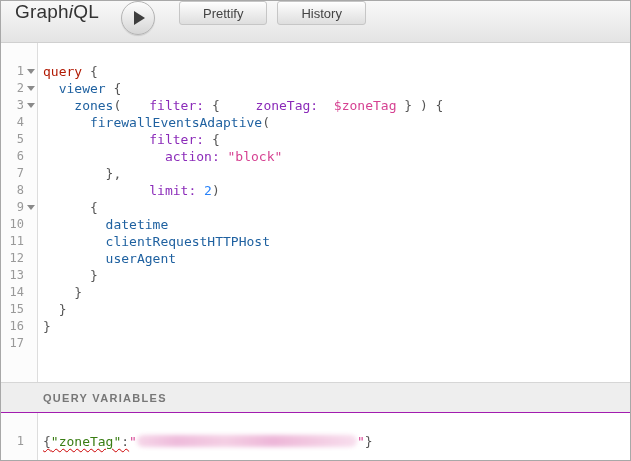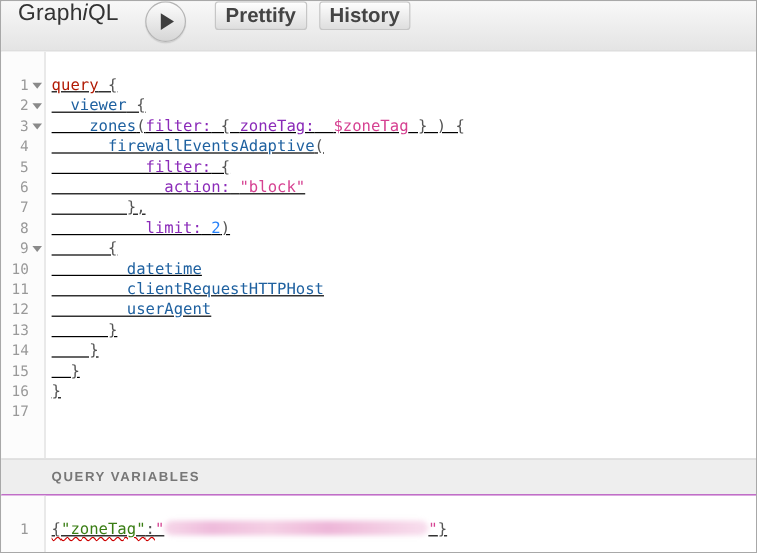--- a/index.html
+++ b/index.html
@@ -38,14 +38,13 @@
     border-left:11px solid #3e3e3e;
   }
   .bar-btn{
-    margin-left:24px;height:24px;padding:0 8px;
+    margin-left:24px;height:24px;padding:0 23px;
     background:linear-gradient(#fefefe,#dedede);
     border:1px solid #c6c6c6;border-radius:3px;
-    font-size:17px;color:#444;
+    font-size:13px;color:#444;
     display:flex;align-items:center;
     box-shadow:inset 0 1px 0 rgba(255,255,255,.8);
     cursor:pointer;
-    font-weight:bold;
   }
   .bar-btn + .bar-btn{margin-left:10px;}
 

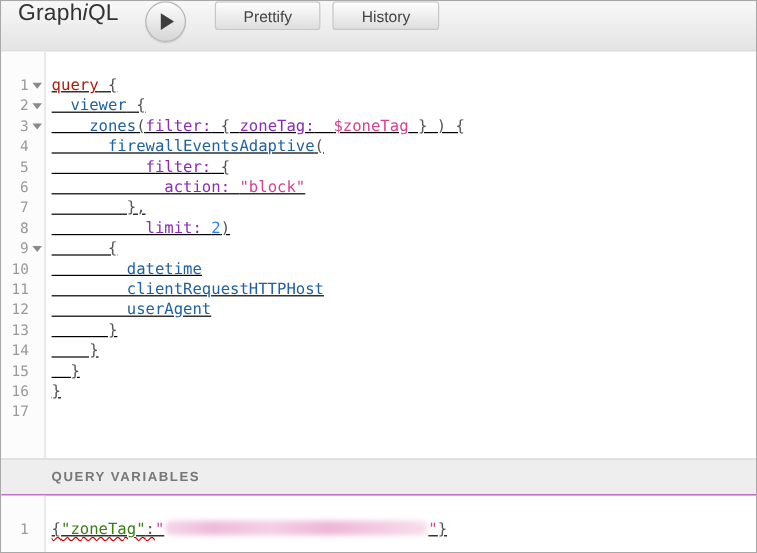--- a/index.html
+++ b/index.html
@@ -74,7 +74,7 @@
   }
   .fold-spacer{display:inline-block;width:11px;}
   .code{
-    flex:1 1 auto;padding:20px 17px 0 5px;overflow:hidden;cursor:text;text-decoration:underline;
+    flex:1 1 auto;padding:20px 17px 0 5px;overflow:hidden;cursor:text;
   }
   .code-line{
     height:17px;white-space:pre;

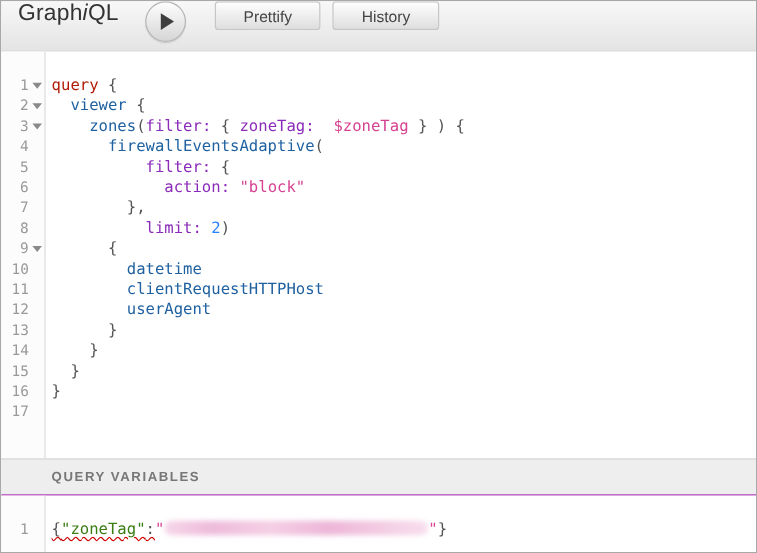--- a/index.html
+++ b/index.html
@@ -84,7 +84,7 @@
   
   .tok-kw{color:#B11A04;}
   .tok-prop{color:#1F61A0;}
-  .tok-attr{color:#8B2BB9;}
+  .tok-attr{color:#8B2BB9;margin-left:28px;}
   .tok-vr{color:#D64292;}
   .tok-str{color:#D64292;}
   .tok-num{color:#2882F9;}

